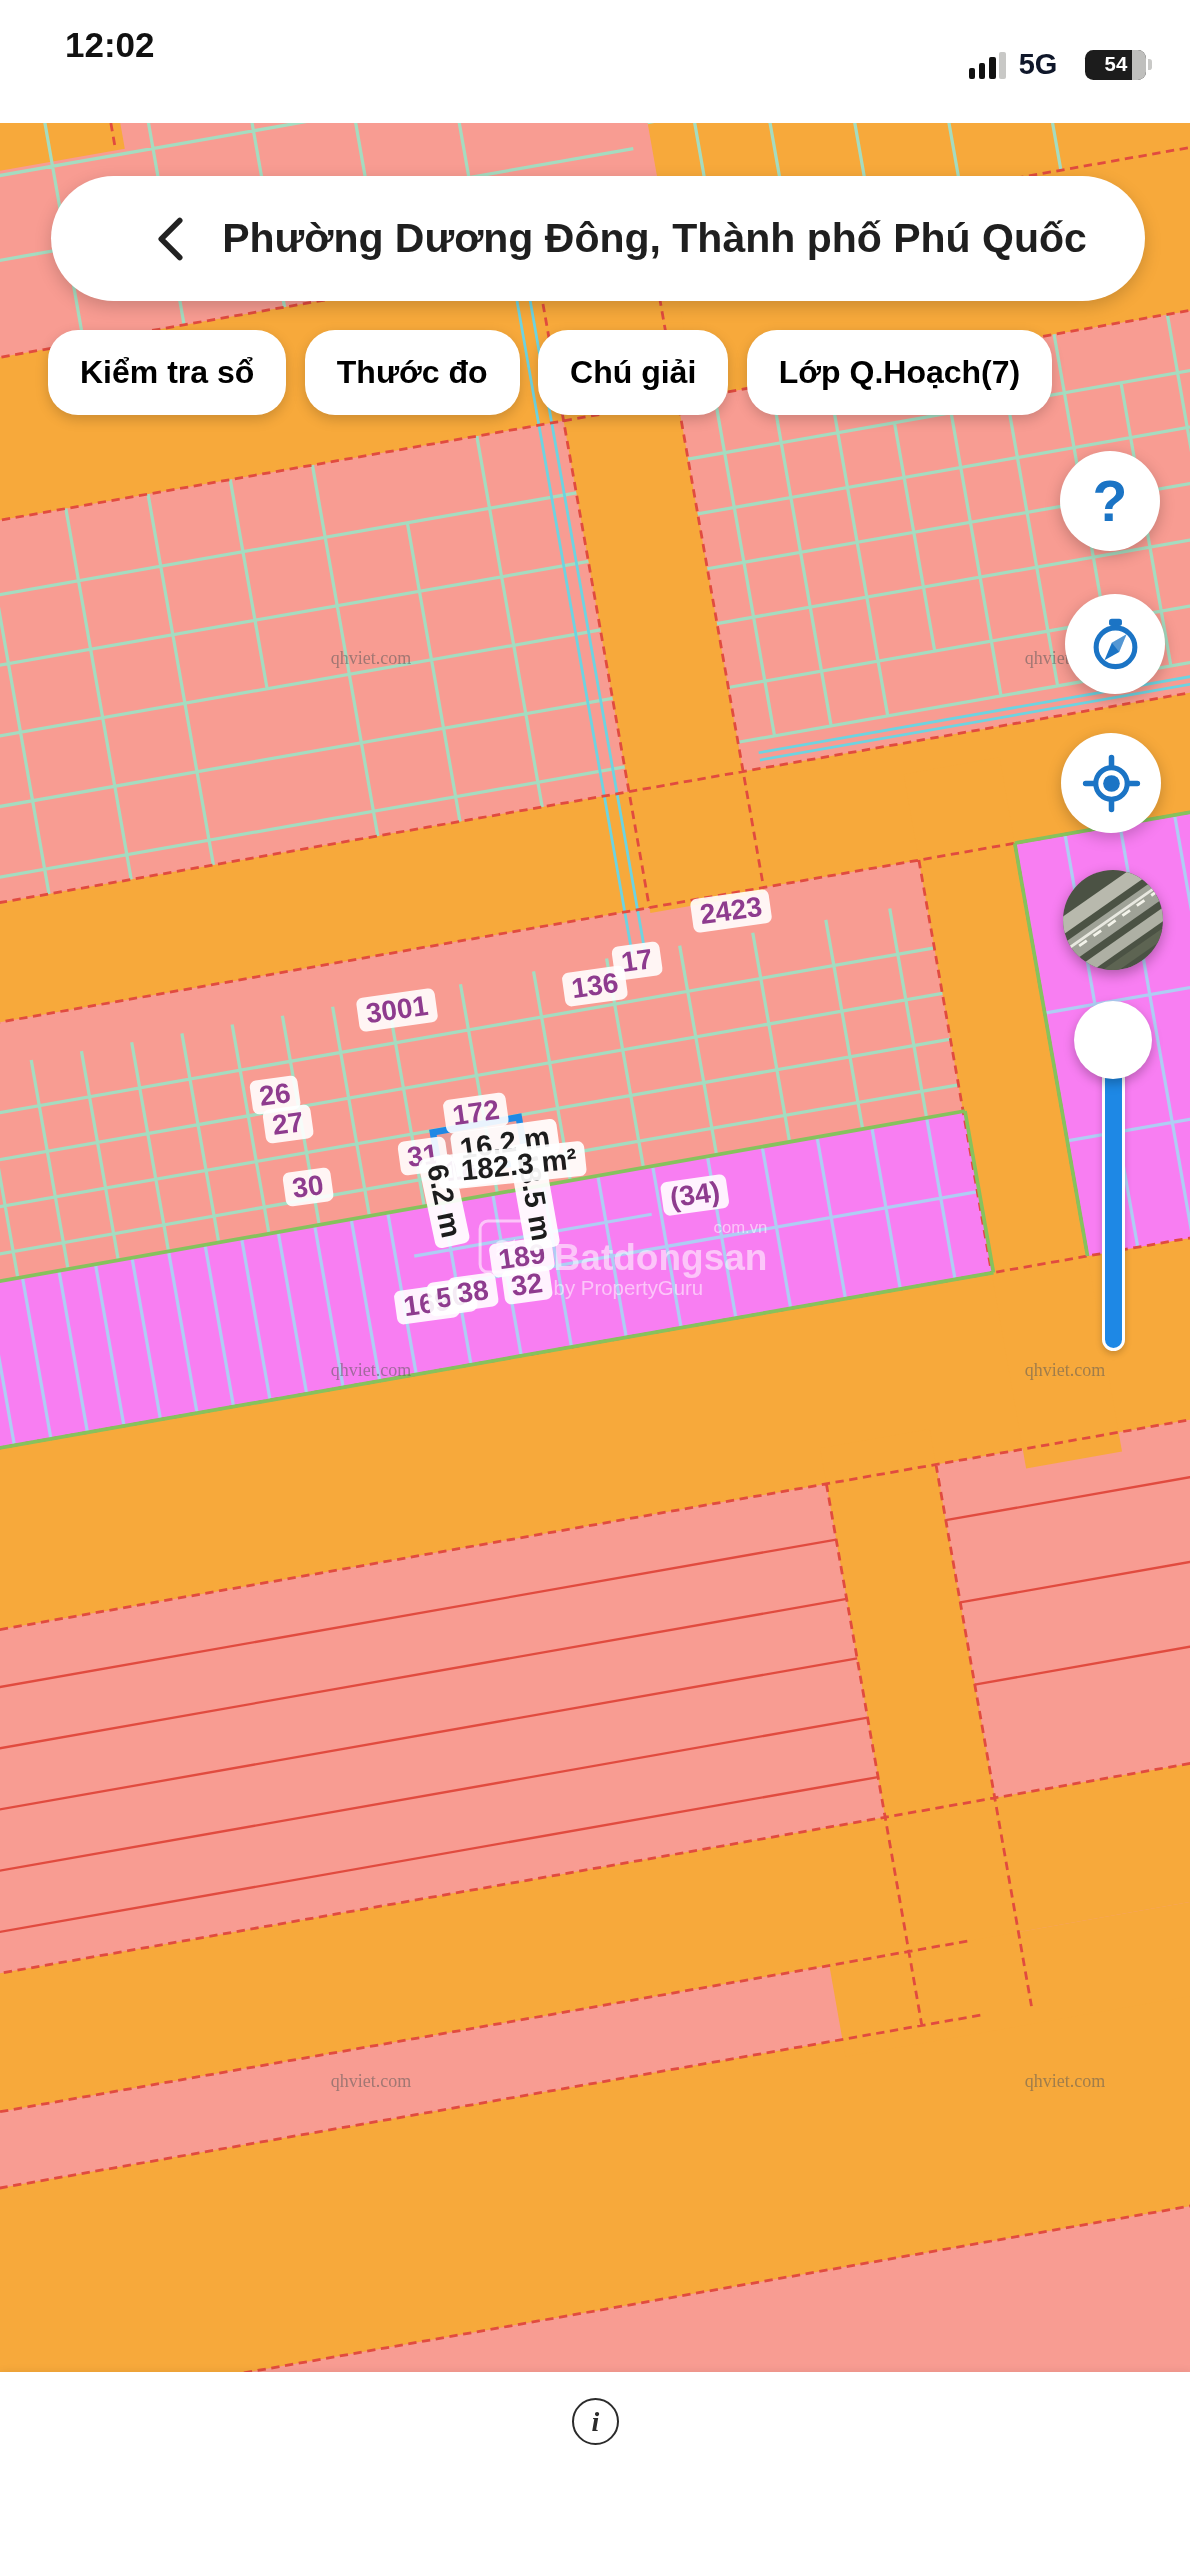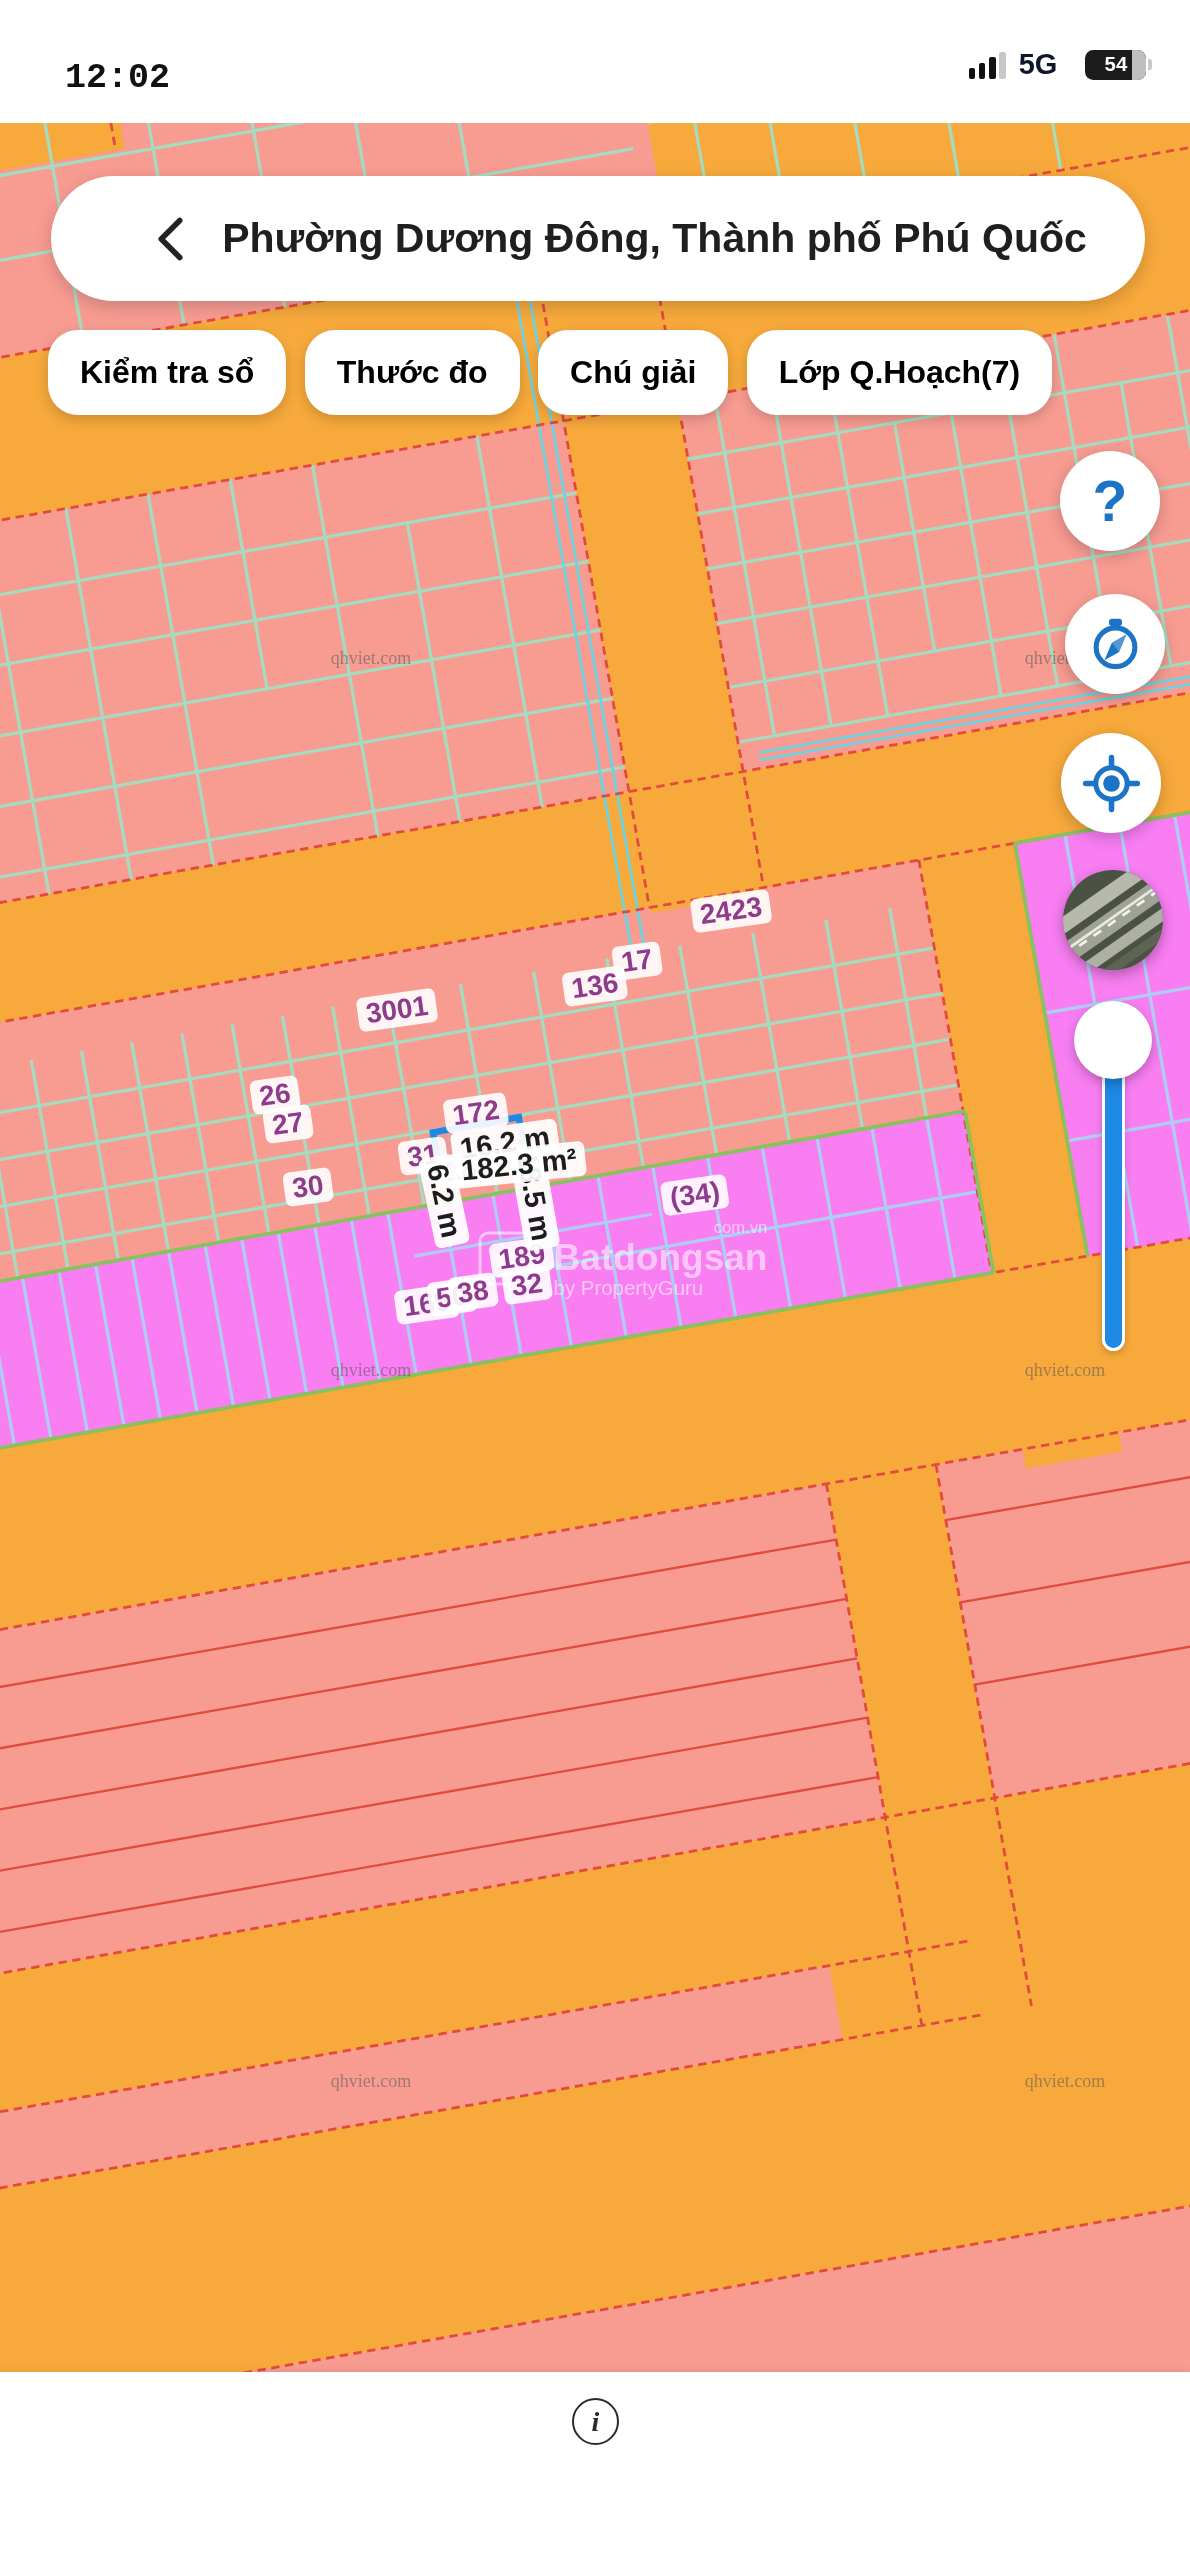--- a/index.html
+++ b/index.html
@@ -8,7 +8,7 @@
 
   
   .statusbar{position:absolute;left:0;top:0;width:1191px;height:123px;background:#ffffff;z-index:30;}
-  .sb-time{position:absolute;left:65px;top:58px;font-size:35px;font-weight:700;color:#111;font-family:Liberation Mono, monospace;}
+  .sb-time{position:absolute;left:65px;top:25px;font-size:35px;font-weight:700;color:#111;}
   .sb-right{position:absolute;right:39px;top:48px;display:flex;align-items:center;gap:13px;}
   .sig{display:flex;align-items:flex-end;gap:3.7px;height:28px;}
   .sig span{width:6.5px;border-radius:1.9px;background:#111;display:block;}

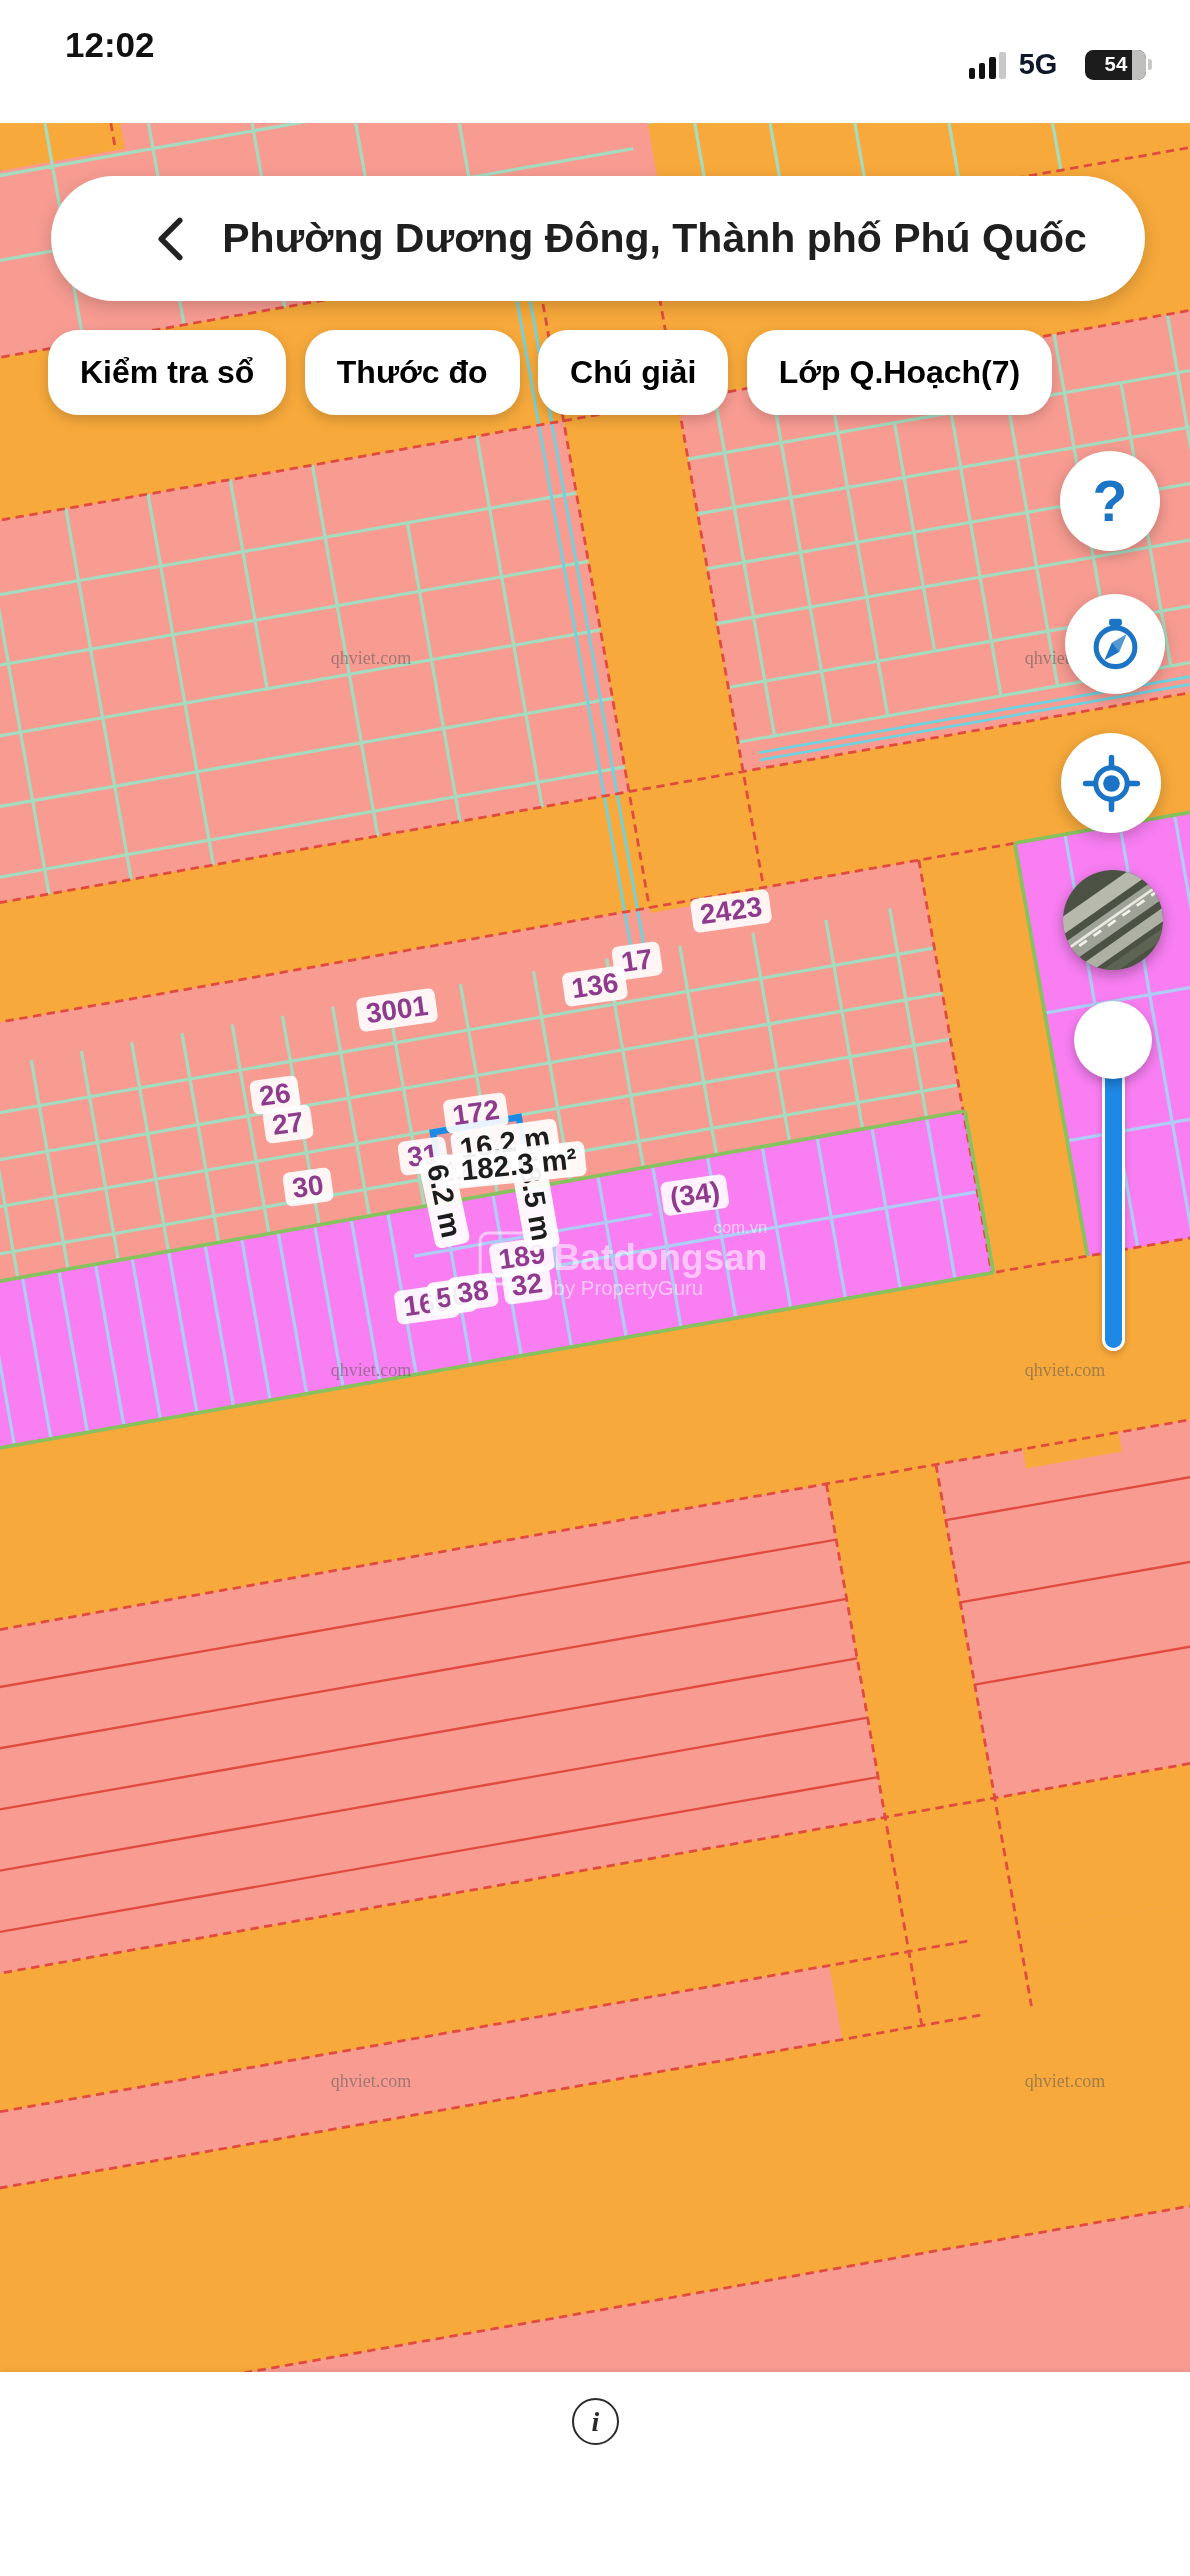--- a/index.html
+++ b/index.html
@@ -32,7 +32,7 @@
      font-size:29px;padding:0.9px 8.3px;border-radius:6.5px;white-space:nowrap;line-height:1.15;z-index:7;}
   .wm{position:absolute;transform:translate(-50%,-50%);color:rgba(90,90,90,.55);
      font-family:Liberation Serif, serif;font-size:18px;z-index:4;white-space:nowrap;}
-  .brandwm{position:absolute;transform:translate(-50%,-50%);display:flex;align-items:center;gap:21px;
+  .brandwm{position:absolute;transform:translate(-50%,-50%);display:flex;gap:21px;
      color:rgba(255,255,255,.55);z-index:4;}
   .brandwm .bw-text{display:flex;flex-direction:column;line-height:1;}
   .bw-sup{font-size:16.7px;align-self:flex-end;margin-bottom:1.9px;}

